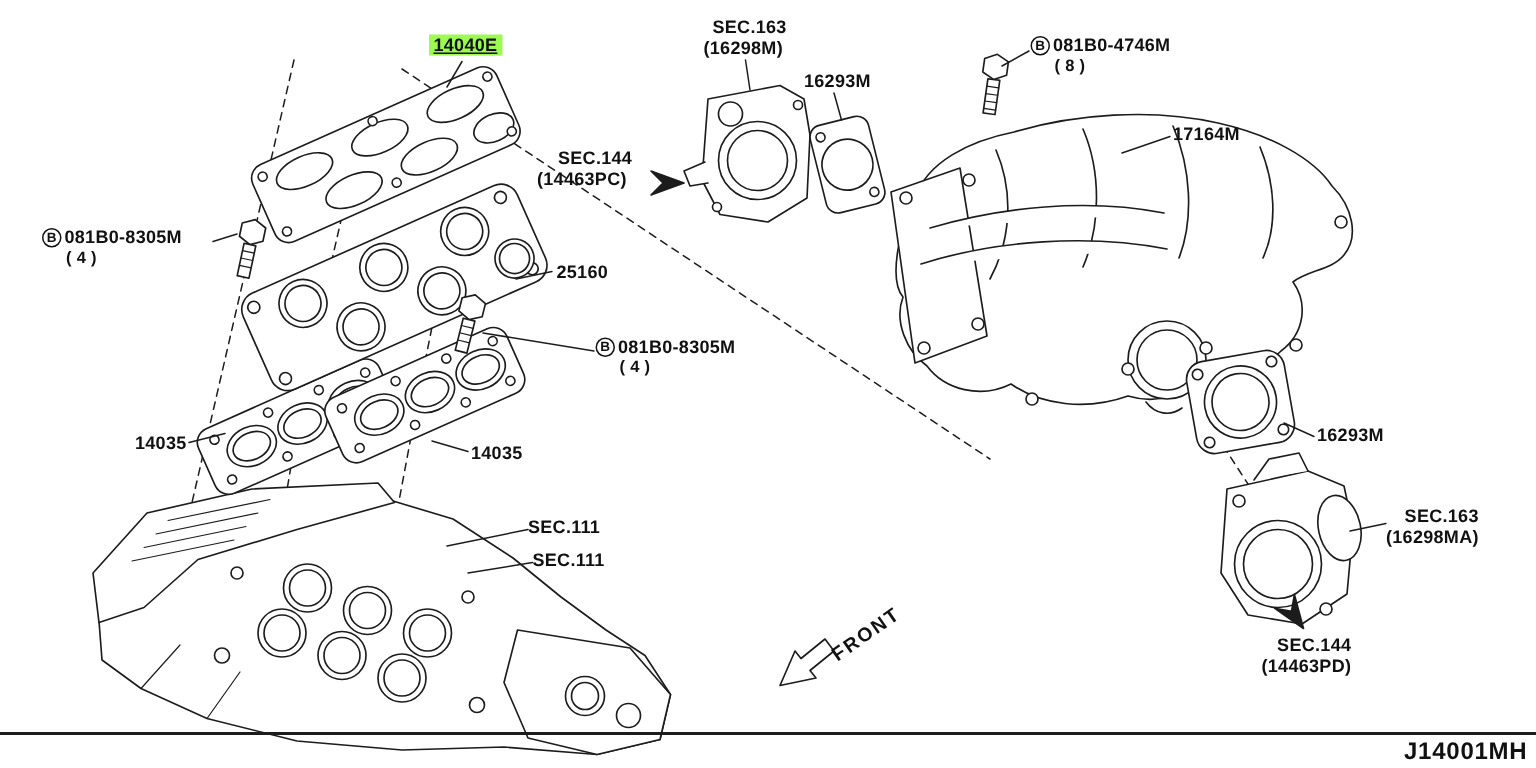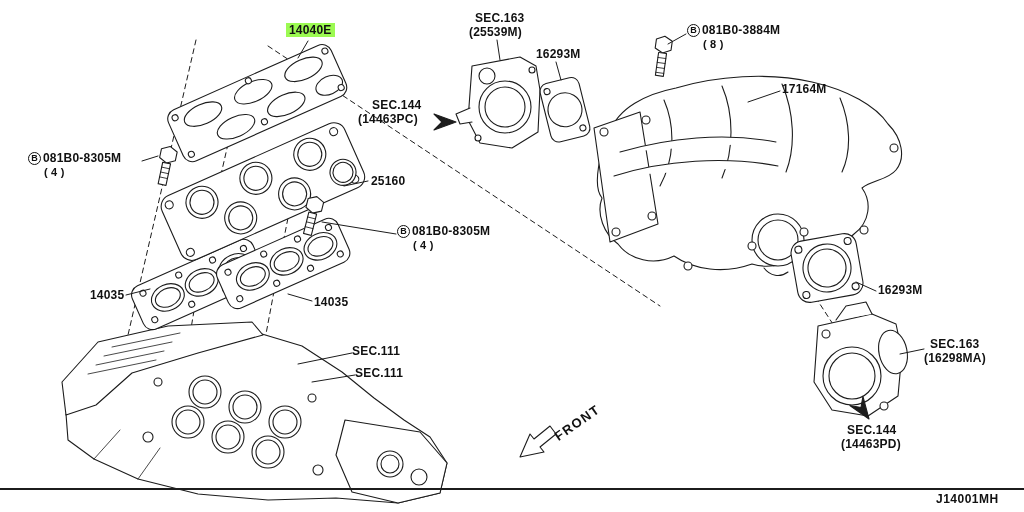--- a/index.html
+++ b/index.html
@@ -15,7 +15,7 @@
            font-size:9px; font-weight:700; line-height:1; margin-right:2px;
            position:relative; top:-1px; background:#fff; }
   .hl { background:var(--highlight,#9cfa52); padding:0 3px; }
-  .ind1 { padding-left:6px; }
+  .ind1 { padding-left:6px;text-align:right; }
   .ind2 { padding-left:14px; }
   #front-label { transform:rotate(-35deg); transform-origin:0 50%;
                  font-size:13px; letter-spacing:1.5px; }

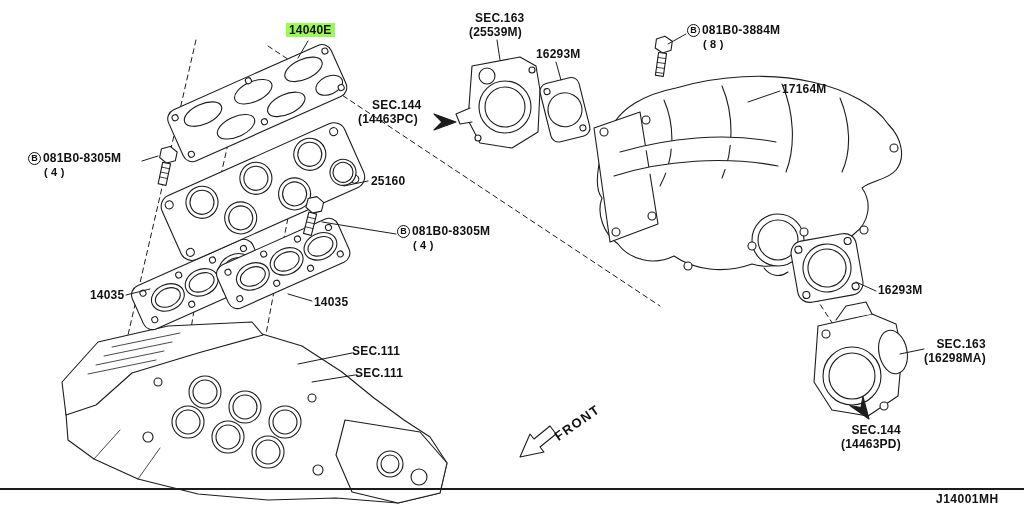--- a/index.html
+++ b/index.html
@@ -14,7 +14,7 @@
            width:13px; height:13px; border:1.4px solid #111; border-radius:50%;
            font-size:9px; font-weight:700; line-height:1; margin-right:2px;
            position:relative; top:-1px; background:#fff; }
-  .hl { background:var(--highlight,#9cfa52); padding:0 3px; }
+  .hl { background:var(--highlight,#9cfa52); padding:0 3px;text-decoration:underline; }
   .ind1 { padding-left:6px;text-align:right; }
   .ind2 { padding-left:14px; }
   #front-label { transform:rotate(-35deg); transform-origin:0 50%;

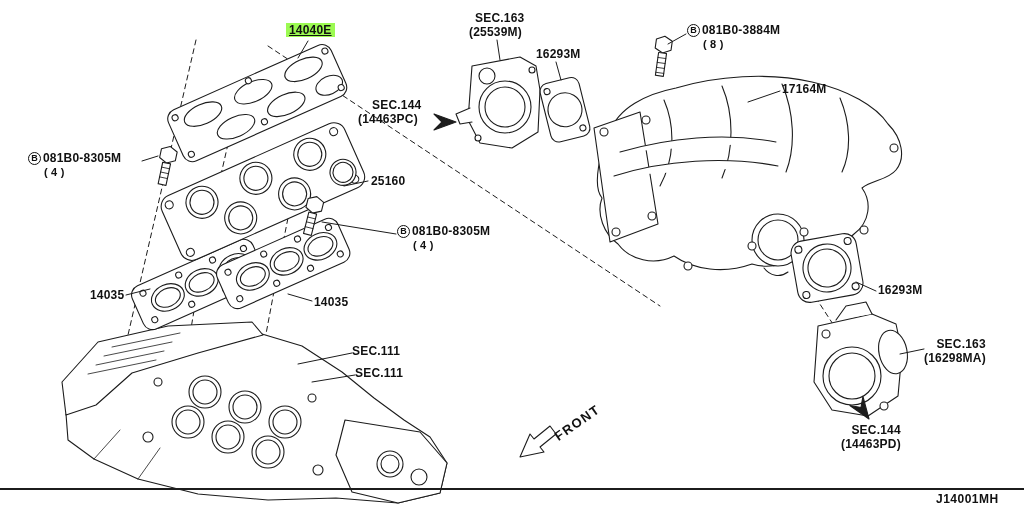--- a/index.html
+++ b/index.html
@@ -240,7 +240,7 @@
 
 <div class="lbl" style="left:469px;top:11px">
   <div class="ind1">SEC.163</div>
-  <div>(25539M)</div>
+  <div>(16298M)</div>
 </div>
 
 <div class="lbl" style="left:536px;top:47px">16293M</div>

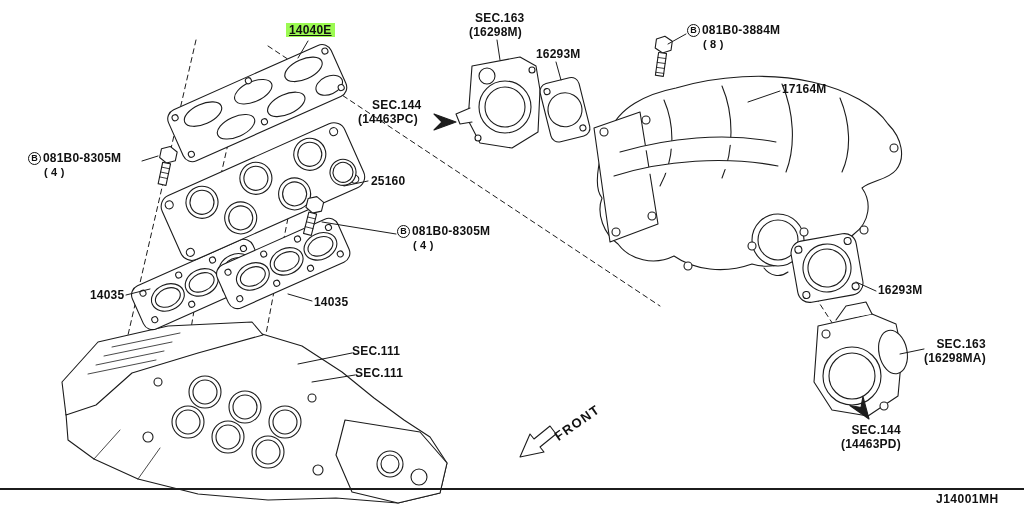--- a/index.html
+++ b/index.html
@@ -246,7 +246,7 @@
 <div class="lbl" style="left:536px;top:47px">16293M</div>
 
 <div class="lbl" style="left:687px;top:23px">
-  <div><span class="badge">B</span><span>081B0-3884M</span></div>
+  <div><span class="badge">B</span><span>081B0-4746M</span></div>
   <div class="qty">( 8 )</div>
 </div>
 

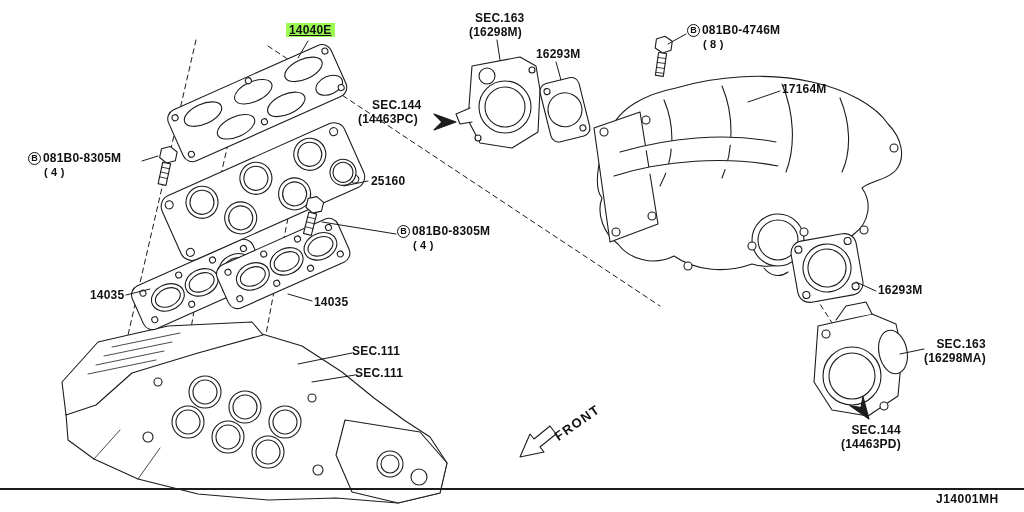--- a/index.html
+++ b/index.html
@@ -19,7 +19,7 @@
   .ind2 { padding-left:14px; }
   #front-label { transform:rotate(-35deg); transform-origin:0 50%;
                  font-size:13px; letter-spacing:1.5px; }
-  #docnum { font-size:12px; letter-spacing:.5px; }
+  #docnum { font-size:16px; letter-spacing:.5px; }
 </style>
 </head>
 <body>

